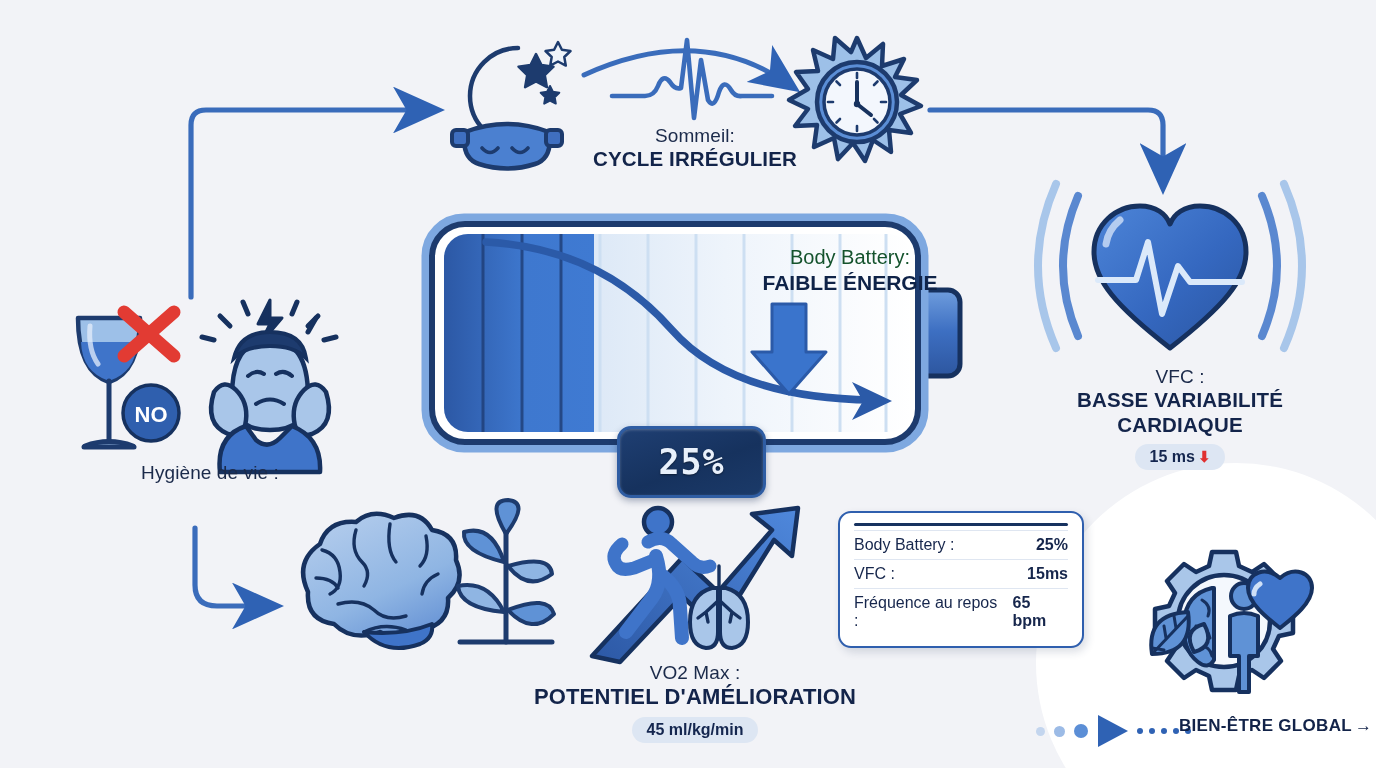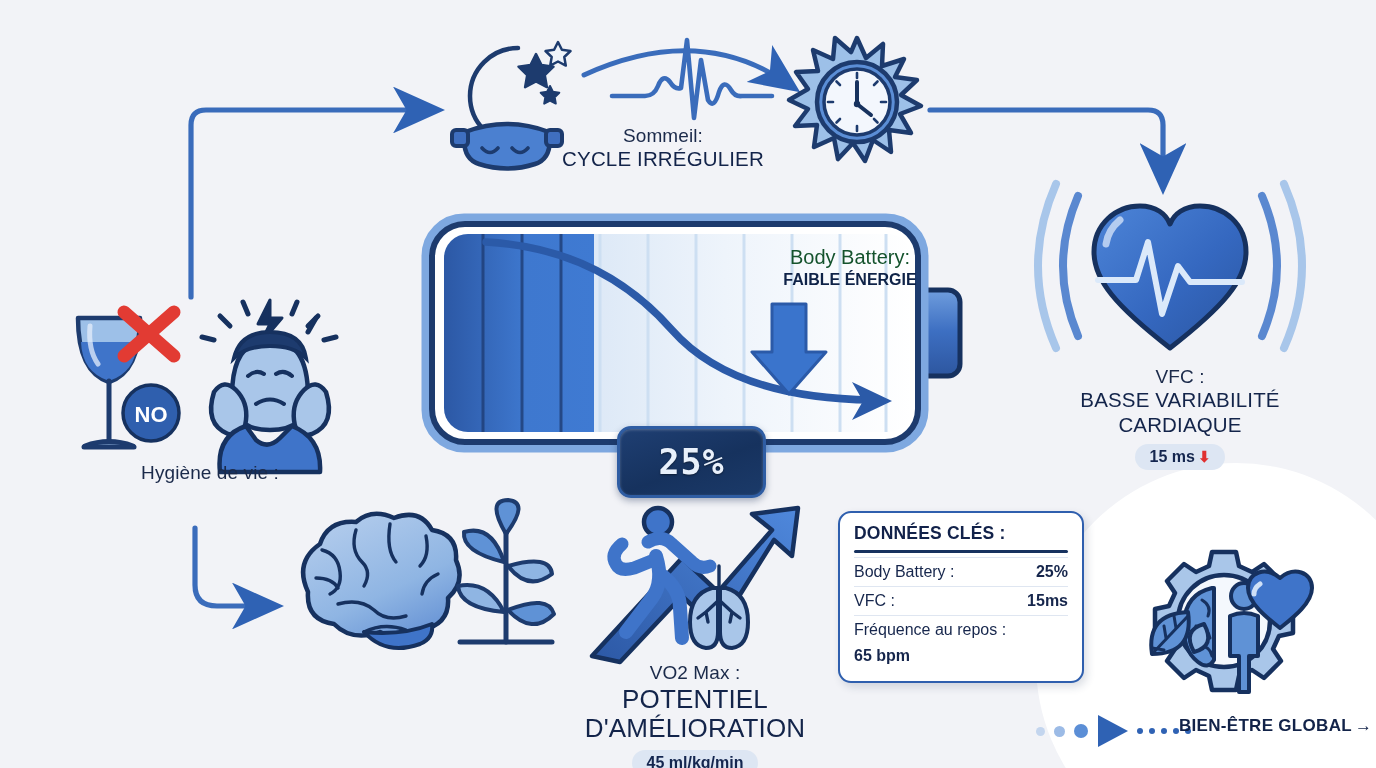--- a/index.html
+++ b/index.html
@@ -152,7 +152,7 @@
     </g>
   </svg>
 
-  <div class="cap" style="left:508px;top:125px;width:310px;">
+  <div class="cap" style="left:540px;top:125px;width:310px;">
     <span class="lite">Sommeil:</span>
     <span class="bold">CYCLE IRRÉGULIER</span>
   </div>

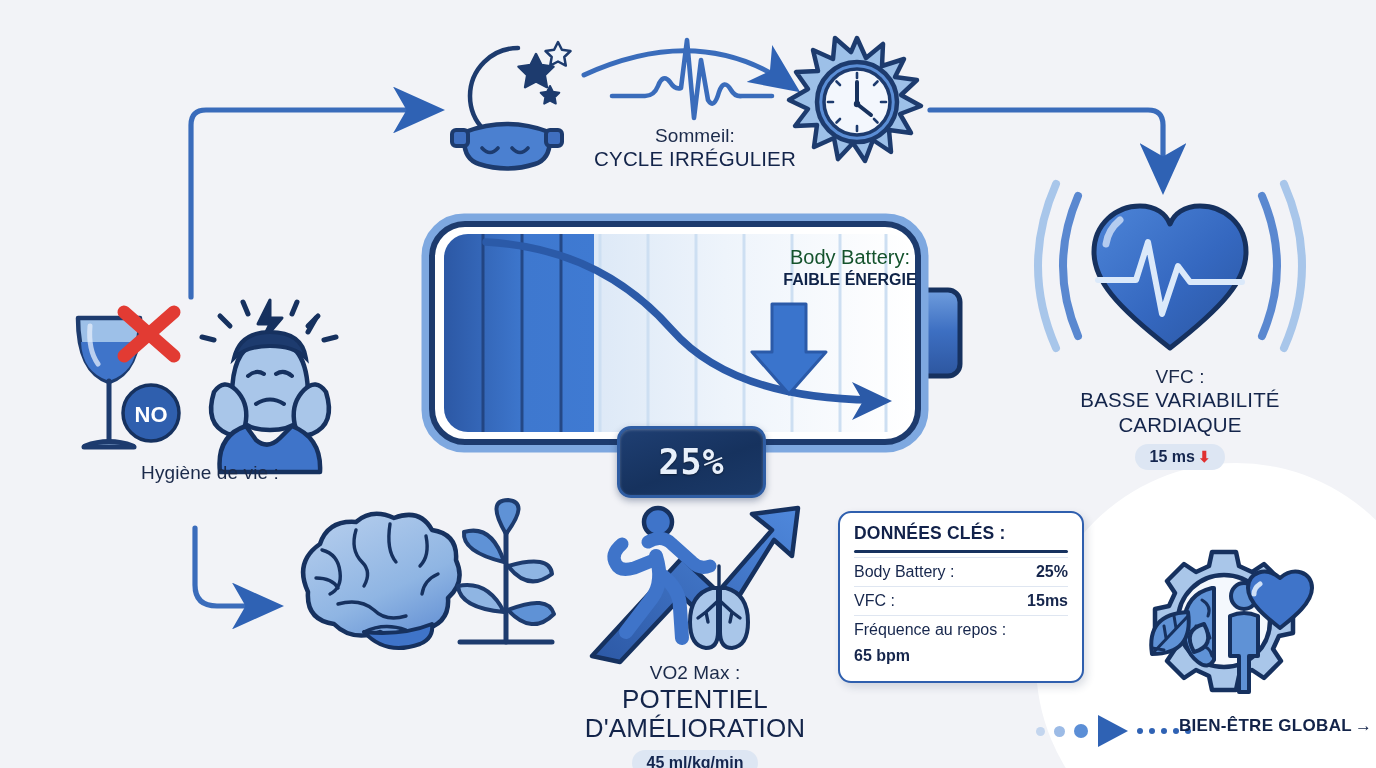--- a/index.html
+++ b/index.html
@@ -17,7 +17,7 @@
   
   .cap{position:absolute;text-align:center;line-height:1.12;}
   .cap .lite{font-size:19px;font-weight:400;color:#1b2a4a;letter-spacing:.1px;display:block;}
-  .cap .bold{font-size:20.5px;font-weight:400;color:#13244a;letter-spacing:.15px;display:block;margin-top:2px;}
+  .cap .bold{font-size:20.5px;font-weight:700;color:#13244a;letter-spacing:.15px;display:block;margin-top:2px;}
   .cap .bold.big{font-size:26px;}
 
   .pill{

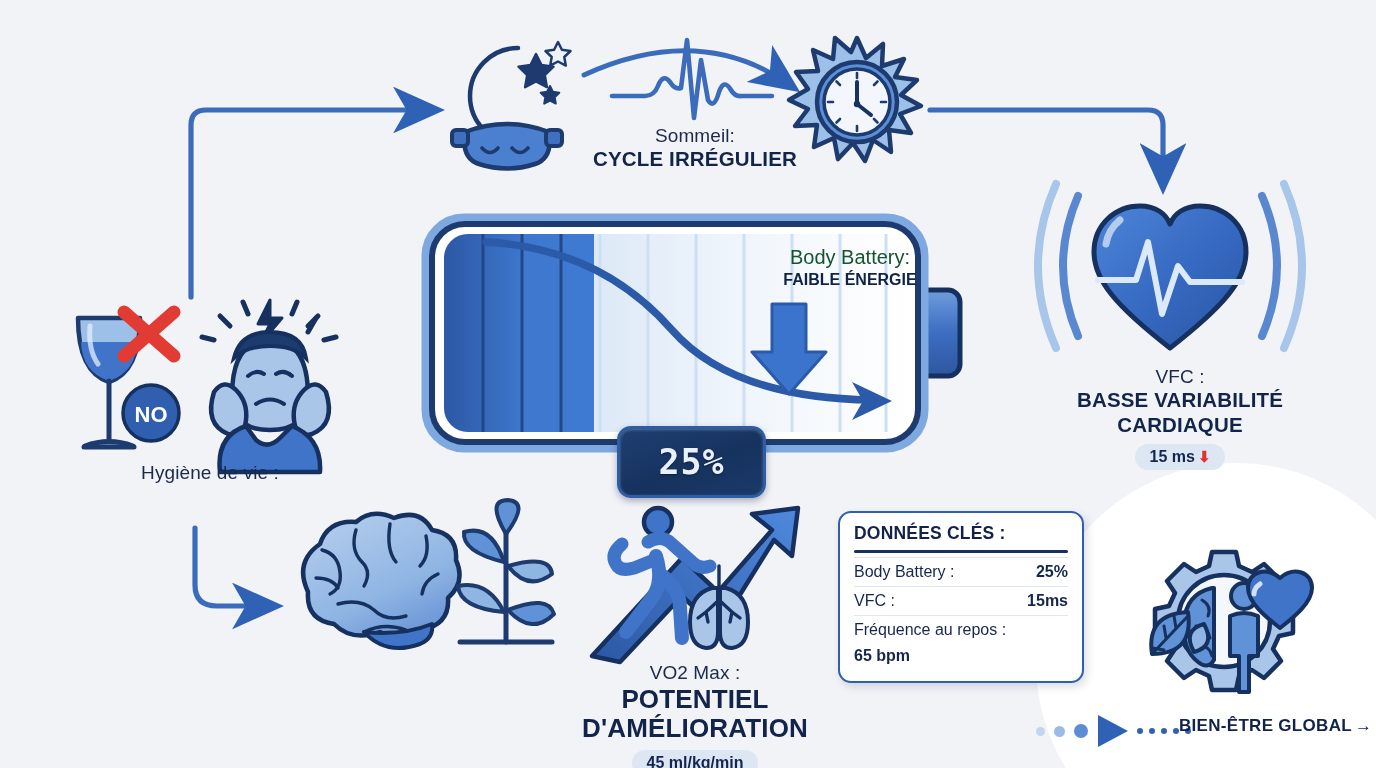--- a/index.html
+++ b/index.html
@@ -32,7 +32,7 @@
   
   .batt-label{position:absolute;text-align:center;line-height:1.15;}
   .batt-label .lite{font-size:20px;color:#14532d;display:block;font-weight:400;}
-  .batt-label .bold{font-size:16px;color:#0f2348;display:block;font-weight:700;margin-top:2px;}
+  .batt-label .bold{font-size:21px;color:#0f2348;display:block;font-weight:700;margin-top:2px;}
 
   
   .digital{

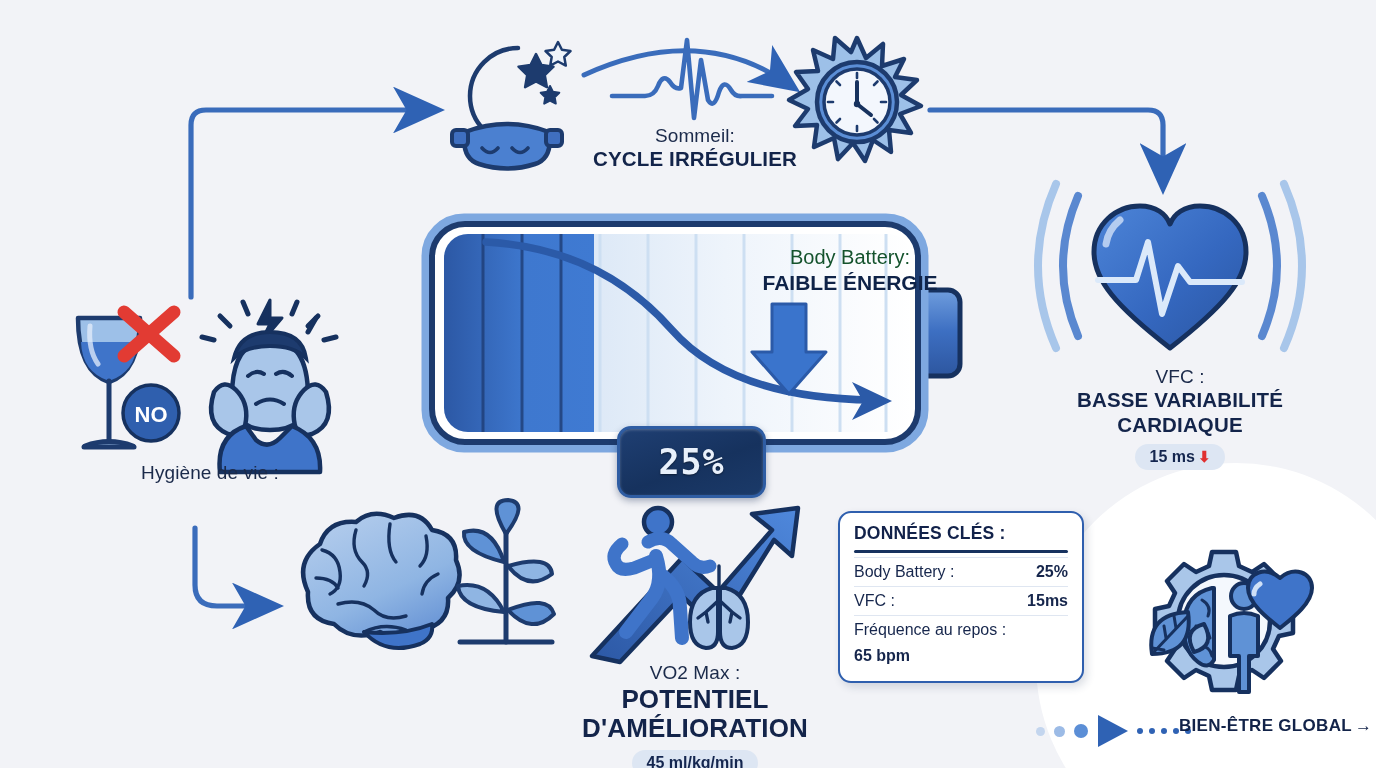--- a/index.html
+++ b/index.html
@@ -353,7 +353,6 @@
   </div>
 
   <div class="card">
-    <h3>DONNÉES CLÉS :</h3>
     <div class="rule"></div>
     <div class="row">
       <span class="k">Body Battery :</span>

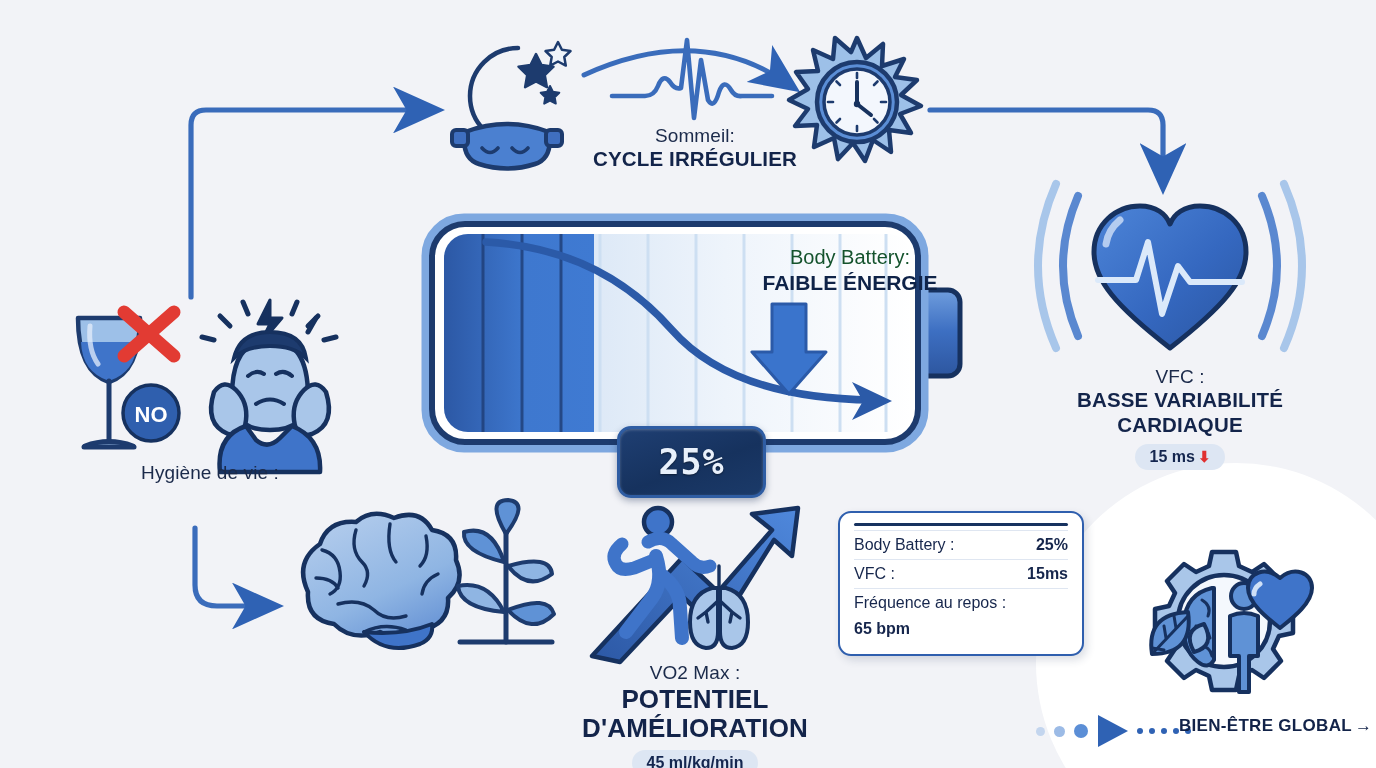--- a/index.html
+++ b/index.html
@@ -75,7 +75,7 @@
   .card .row:first-of-type{border-top:none;}
   .card .row .k{font-weight:400;}
   .card .row .v{font-weight:700;}
-  .card .row.wide{justify-content:flex-start;gap:8px;flex-direction:column;}
+  .card .row.wide{justify-content:flex-start;gap:8px;}
 
   
   .cta{

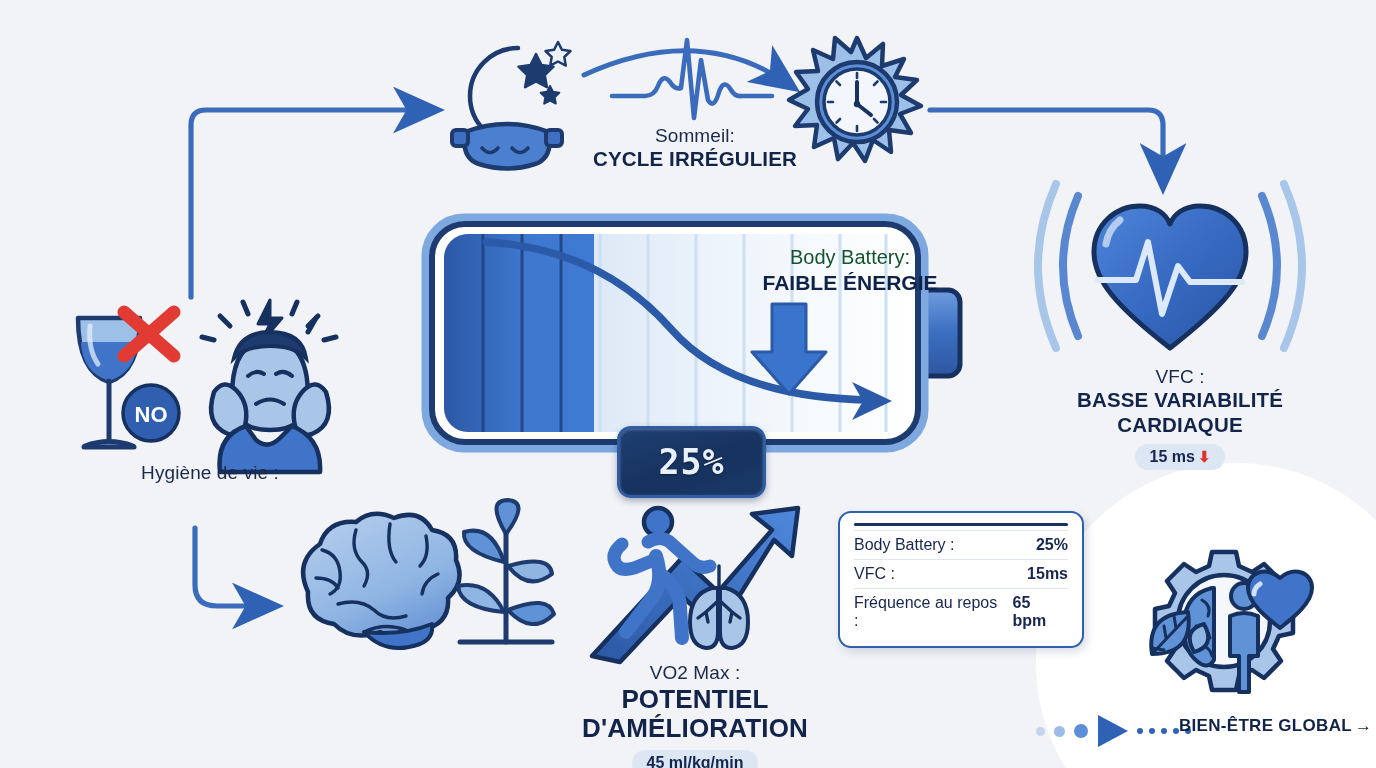--- a/index.html
+++ b/index.html
@@ -18,7 +18,7 @@
   .cap{position:absolute;text-align:center;line-height:1.12;}
   .cap .lite{font-size:19px;font-weight:400;color:#1b2a4a;letter-spacing:.1px;display:block;}
   .cap .bold{font-size:20.5px;font-weight:700;color:#13244a;letter-spacing:.15px;display:block;margin-top:2px;}
-  .cap .bold.big{font-size:26px;}
+  .cap .bold.big{font-size:22px;}
 
   .pill{
     display:inline-block;margin-top:7px;

